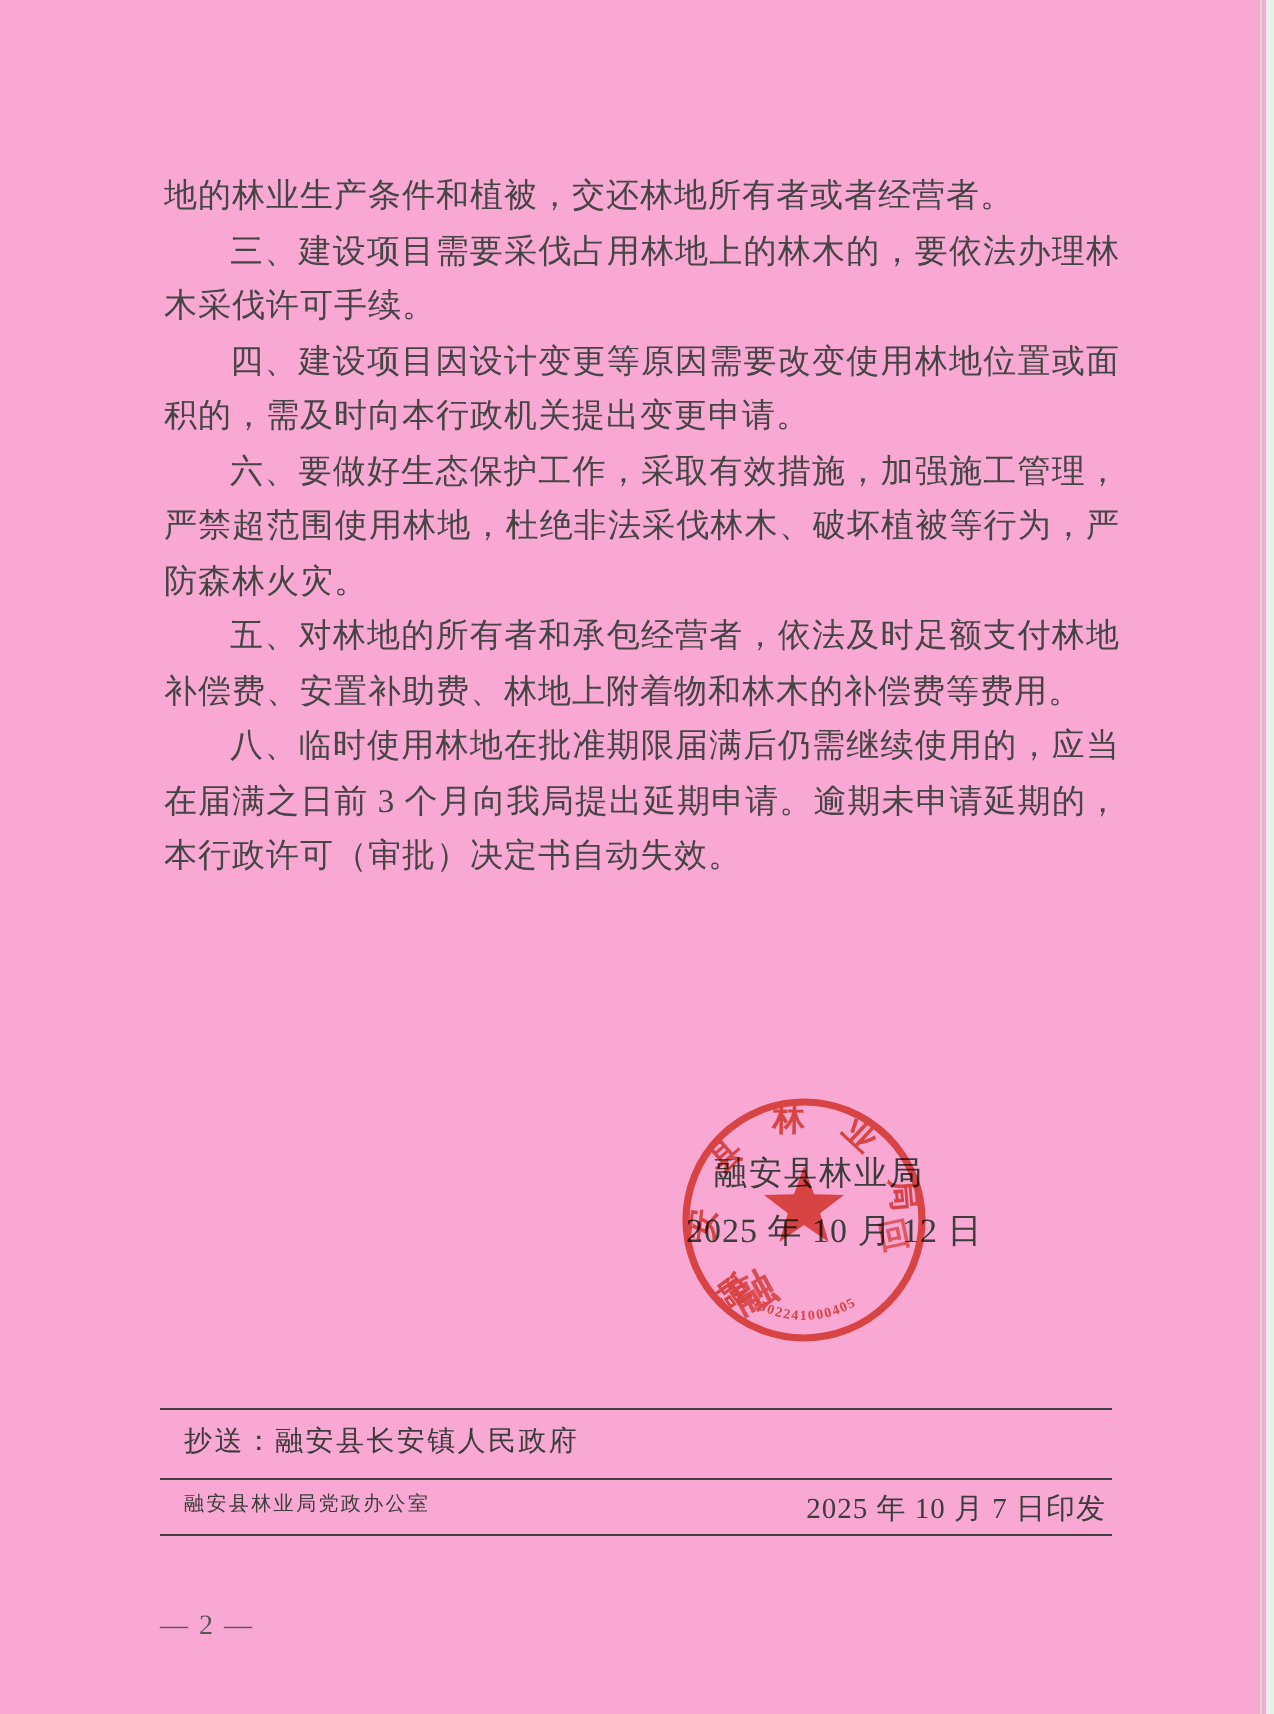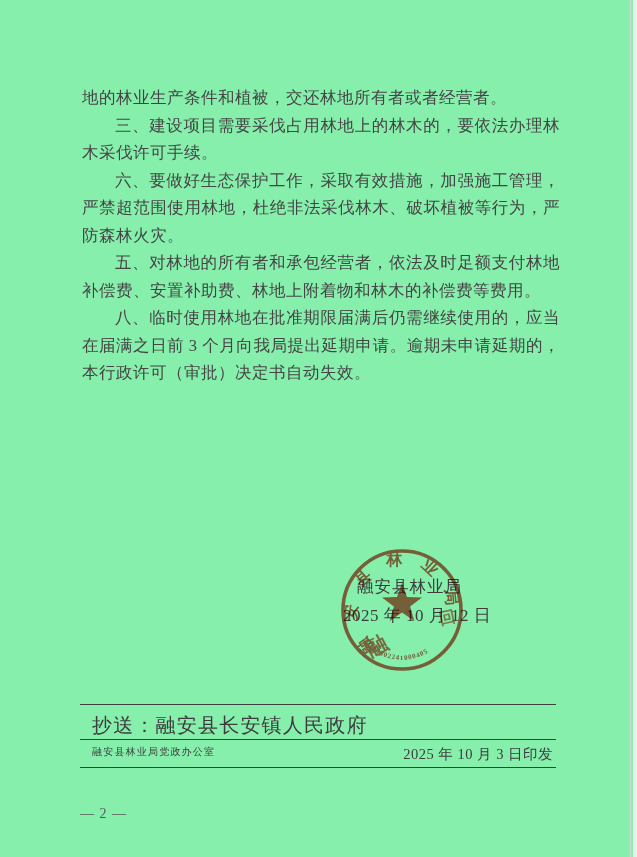--- a/index.html
+++ b/index.html
@@ -7,7 +7,7 @@
     position:relative;
     width:637px; height:857px;
     margin:0 auto;
-    background:#86efac;
+    background:#f9a8d4;
     font-family:"Liberation Serif","DejaVu Serif",serif;
     overflow:hidden;
   }

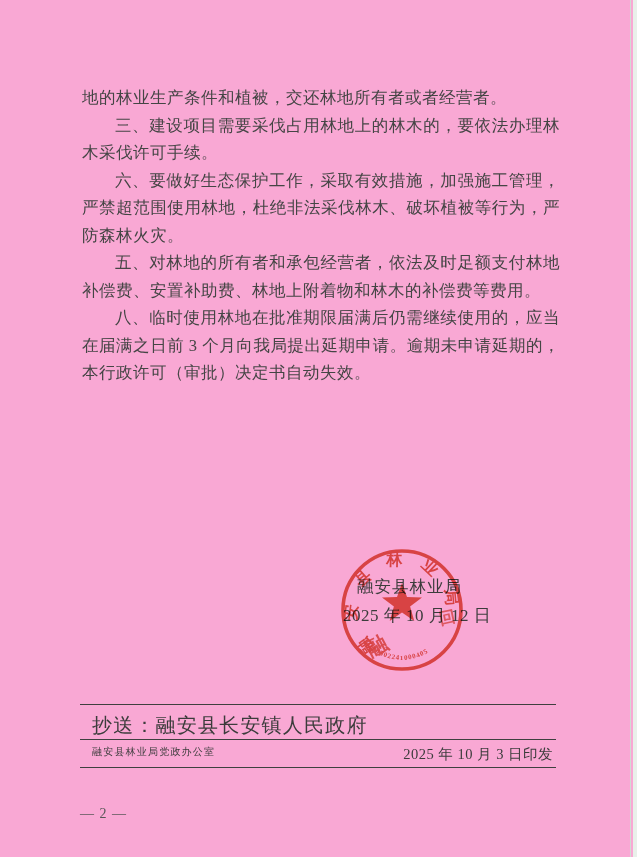--- a/index.html
+++ b/index.html
@@ -55,6 +55,7 @@
   <div class="document-body">
       <p class="para">地的林业生产条件和植被，交还林地所有者或者经营者。</p>
       <p class="para indent">三、建设项目需要采伐占用林地上的林木的，要依法办理林木采伐许可手续。</p>
+      <p class="para indent">四、建设项目因设计变更等原因需要改变使用林地位置或面积的，需及时向本行政机关提出变更申请。</p>
       <p class="para indent">六、要做好生态保护工作，采取有效措施，加强施工管理，严禁超范围使用林地，杜绝非法采伐林木、破坏植被等行为，严防森林火灾。</p>
       <p class="para indent">五、对林地的所有者和承包经营者，依法及时足额支付林地补偿费、安置补助费、林地上附着物和林木的补偿费等费用。</p>
       <p class="para indent">八、临时使用林地在批准期限届满后仍需继续使用的，应当在届满之日前 3 个月向我局提出延期申请。逾期未申请延期的，本行政许可（审批）决定书自动失效。</p>

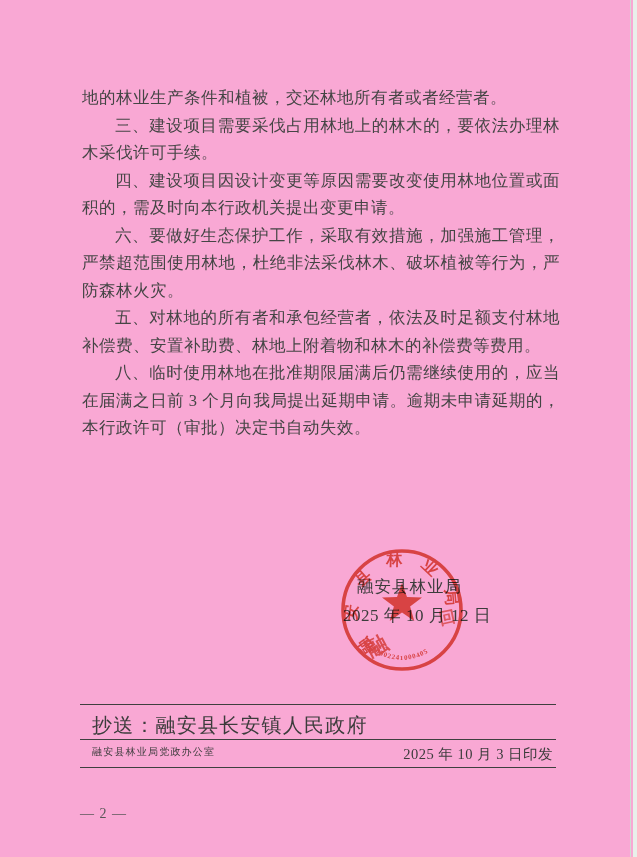--- a/index.html
+++ b/index.html
@@ -38,7 +38,7 @@
   .rule-2 { top:739px; }
   .rule-3 { top:767px; }
 
-  .footer-cc      { position:absolute; left:92px; top:712px; font-size:20px; letter-spacing:1.2px; color:#3c3c3c; white-space:nowrap; }
+  .footer-cc      { position:absolute; left:92px; top:712px; font-size:14px; letter-spacing:1.2px; color:#3c3c3c; white-space:nowrap; }
   .footer-issuer  { position:absolute; left:92px; top:745px; font-size:10px; letter-spacing:1.2px; color:#3c3c3c; white-space:nowrap; }
   .footer-printed { position:absolute; right:84px; top:745px; font-size:14.5px; letter-spacing:0.5px; color:#3c3c3c; white-space:nowrap; }
 

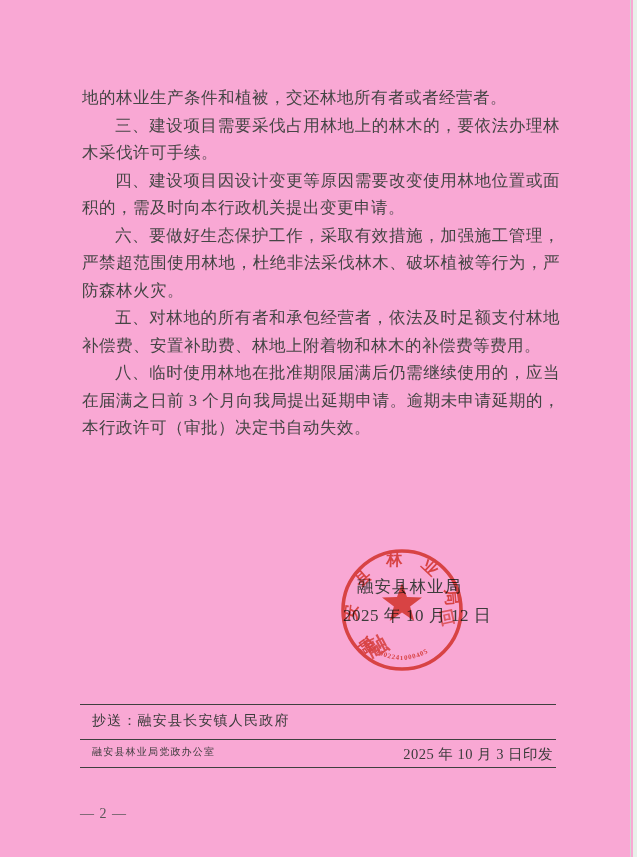--- a/index.html
+++ b/index.html
@@ -85,7 +85,7 @@
   <div class="footer-cc">抄送：融安县长安镇人民政府</div>
   <div class="rule rule-2"></div>
   <div class="footer-issuer">融安县林业局党政办公室</div>
-  <div class="footer-printed">2025 年 10 月 3 日印发</div>
+  <div class="footer-printed">2025 年 10 月 7 日印发</div>
   <div class="rule rule-3"></div>
 
   <div class="page-number">— 2 —</div>

